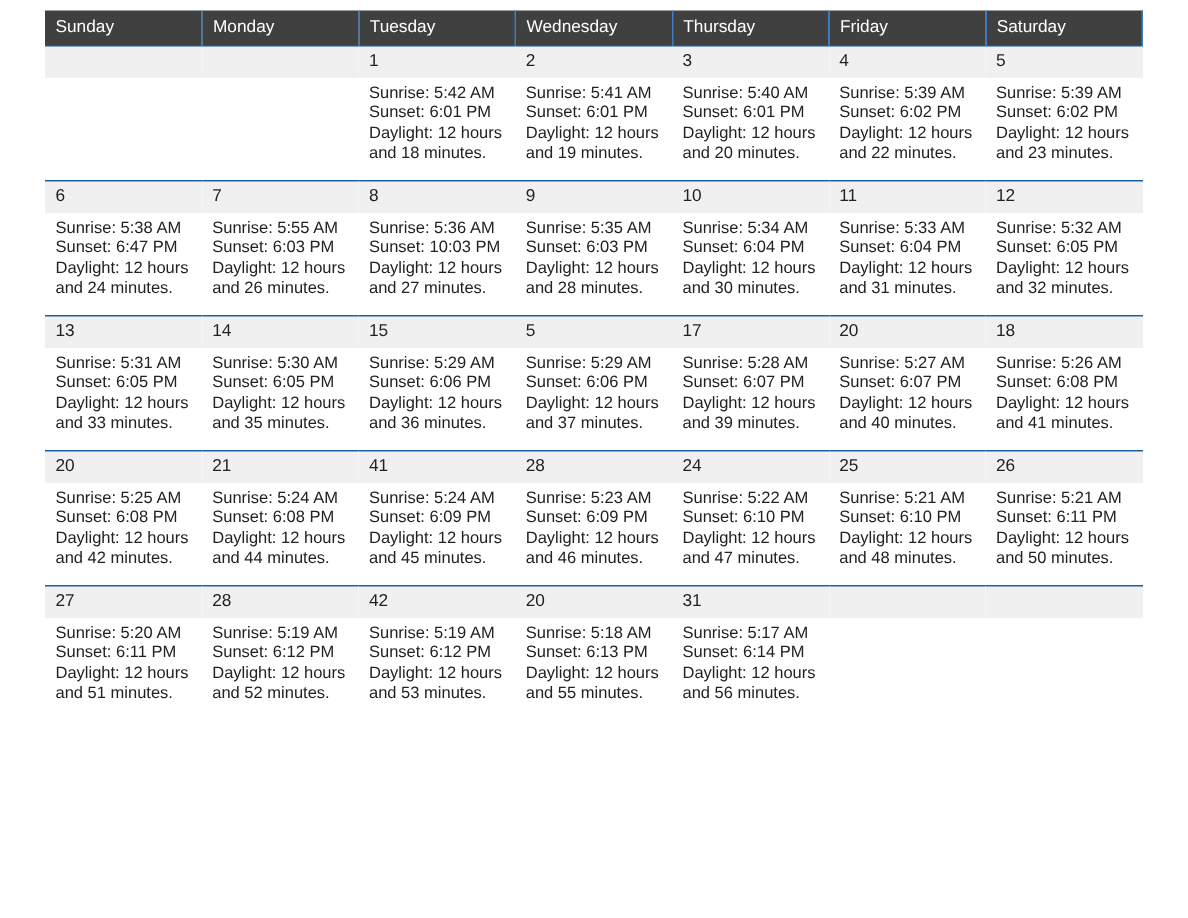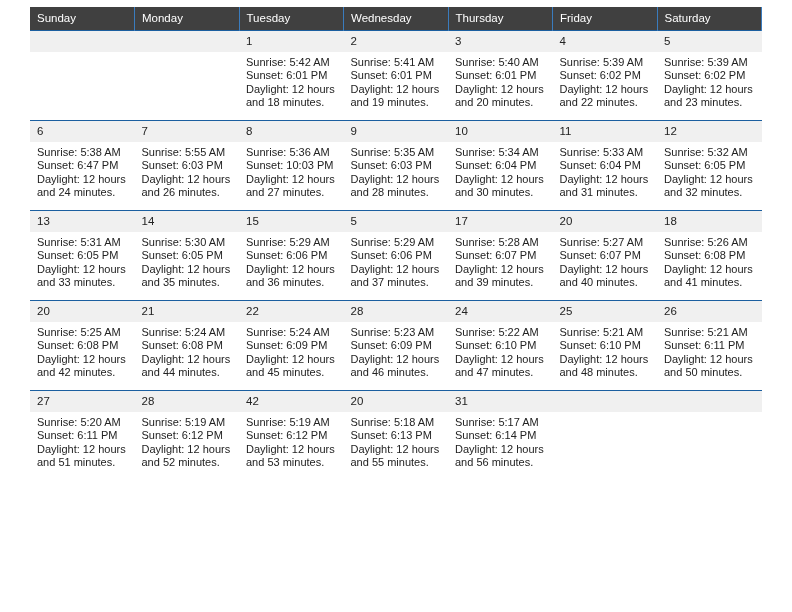--- a/index.html
+++ b/index.html
@@ -297,7 +297,7 @@
 and 44 minutes.</div>
           </td>
           <td class="day-cell">
-            <div class="daynum">22</div>
+            <div class="daynum">41</div>
             <div class="details">Sunrise: 5:24 AM
 Sunset: 6:09 PM
 Daylight: 12 hours

